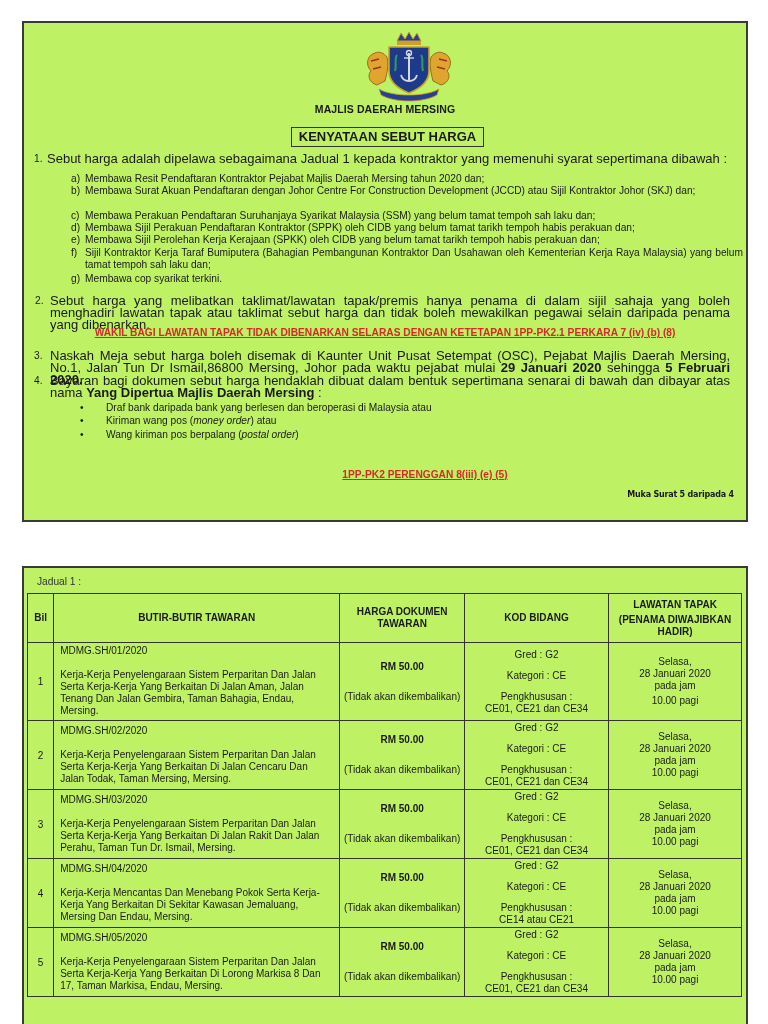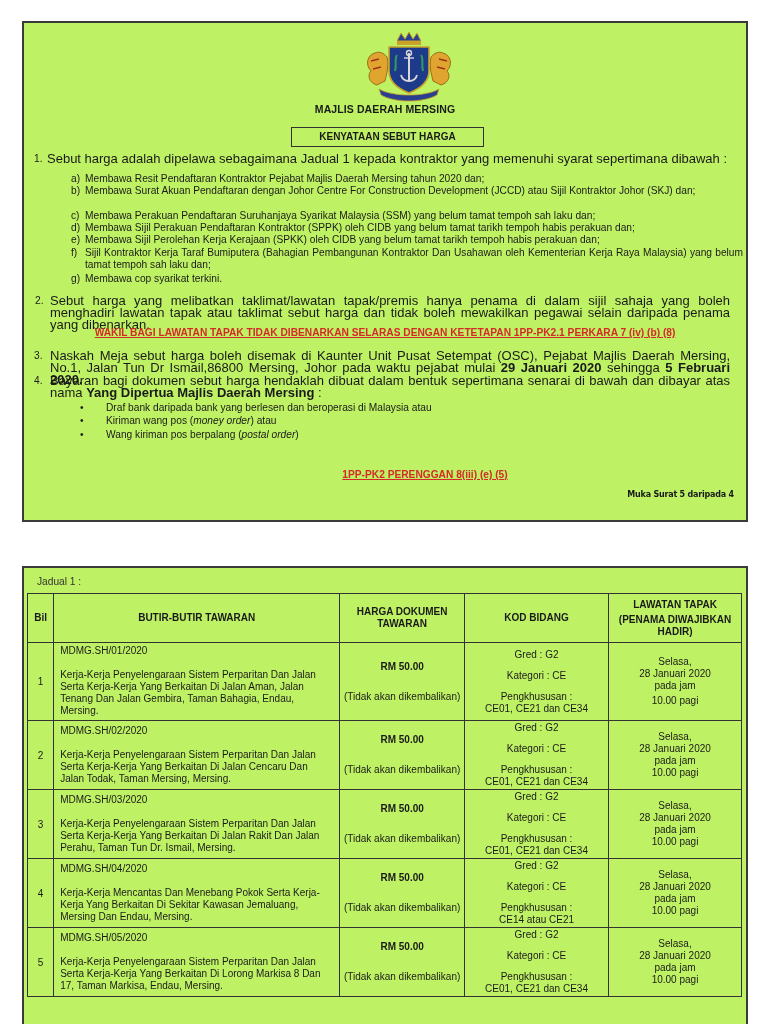--- a/index.html
+++ b/index.html
@@ -13,7 +13,7 @@
   
   .crest { position: absolute; left: 333px; top: 8px; width: 104px; height: 72px; }
   .org-name { position: absolute; left: 0; right: 0; top: 80px; text-align: center; font-weight: bold; font-size: 10.5px; letter-spacing: 0.1px; }
-  .doc-title-box { position: absolute; left: 267px; top: 104px; width: 193px; height: 20px; border: 1.5px solid #333; text-align: center; font-weight: bold; font-size: 10px; line-height: 17px; }
+  .doc-title-box { position: absolute; left: 267px; top: 104px; width: 193px; height: 20px; border: 1.5px solid #333; text-align: center; font-weight: bold; font-size: 13px; line-height: 17px; }
 
   .p { position: absolute; font-size: 13px; line-height: 12px; }
   .num { position: absolute; font-size: 10.2px; }

